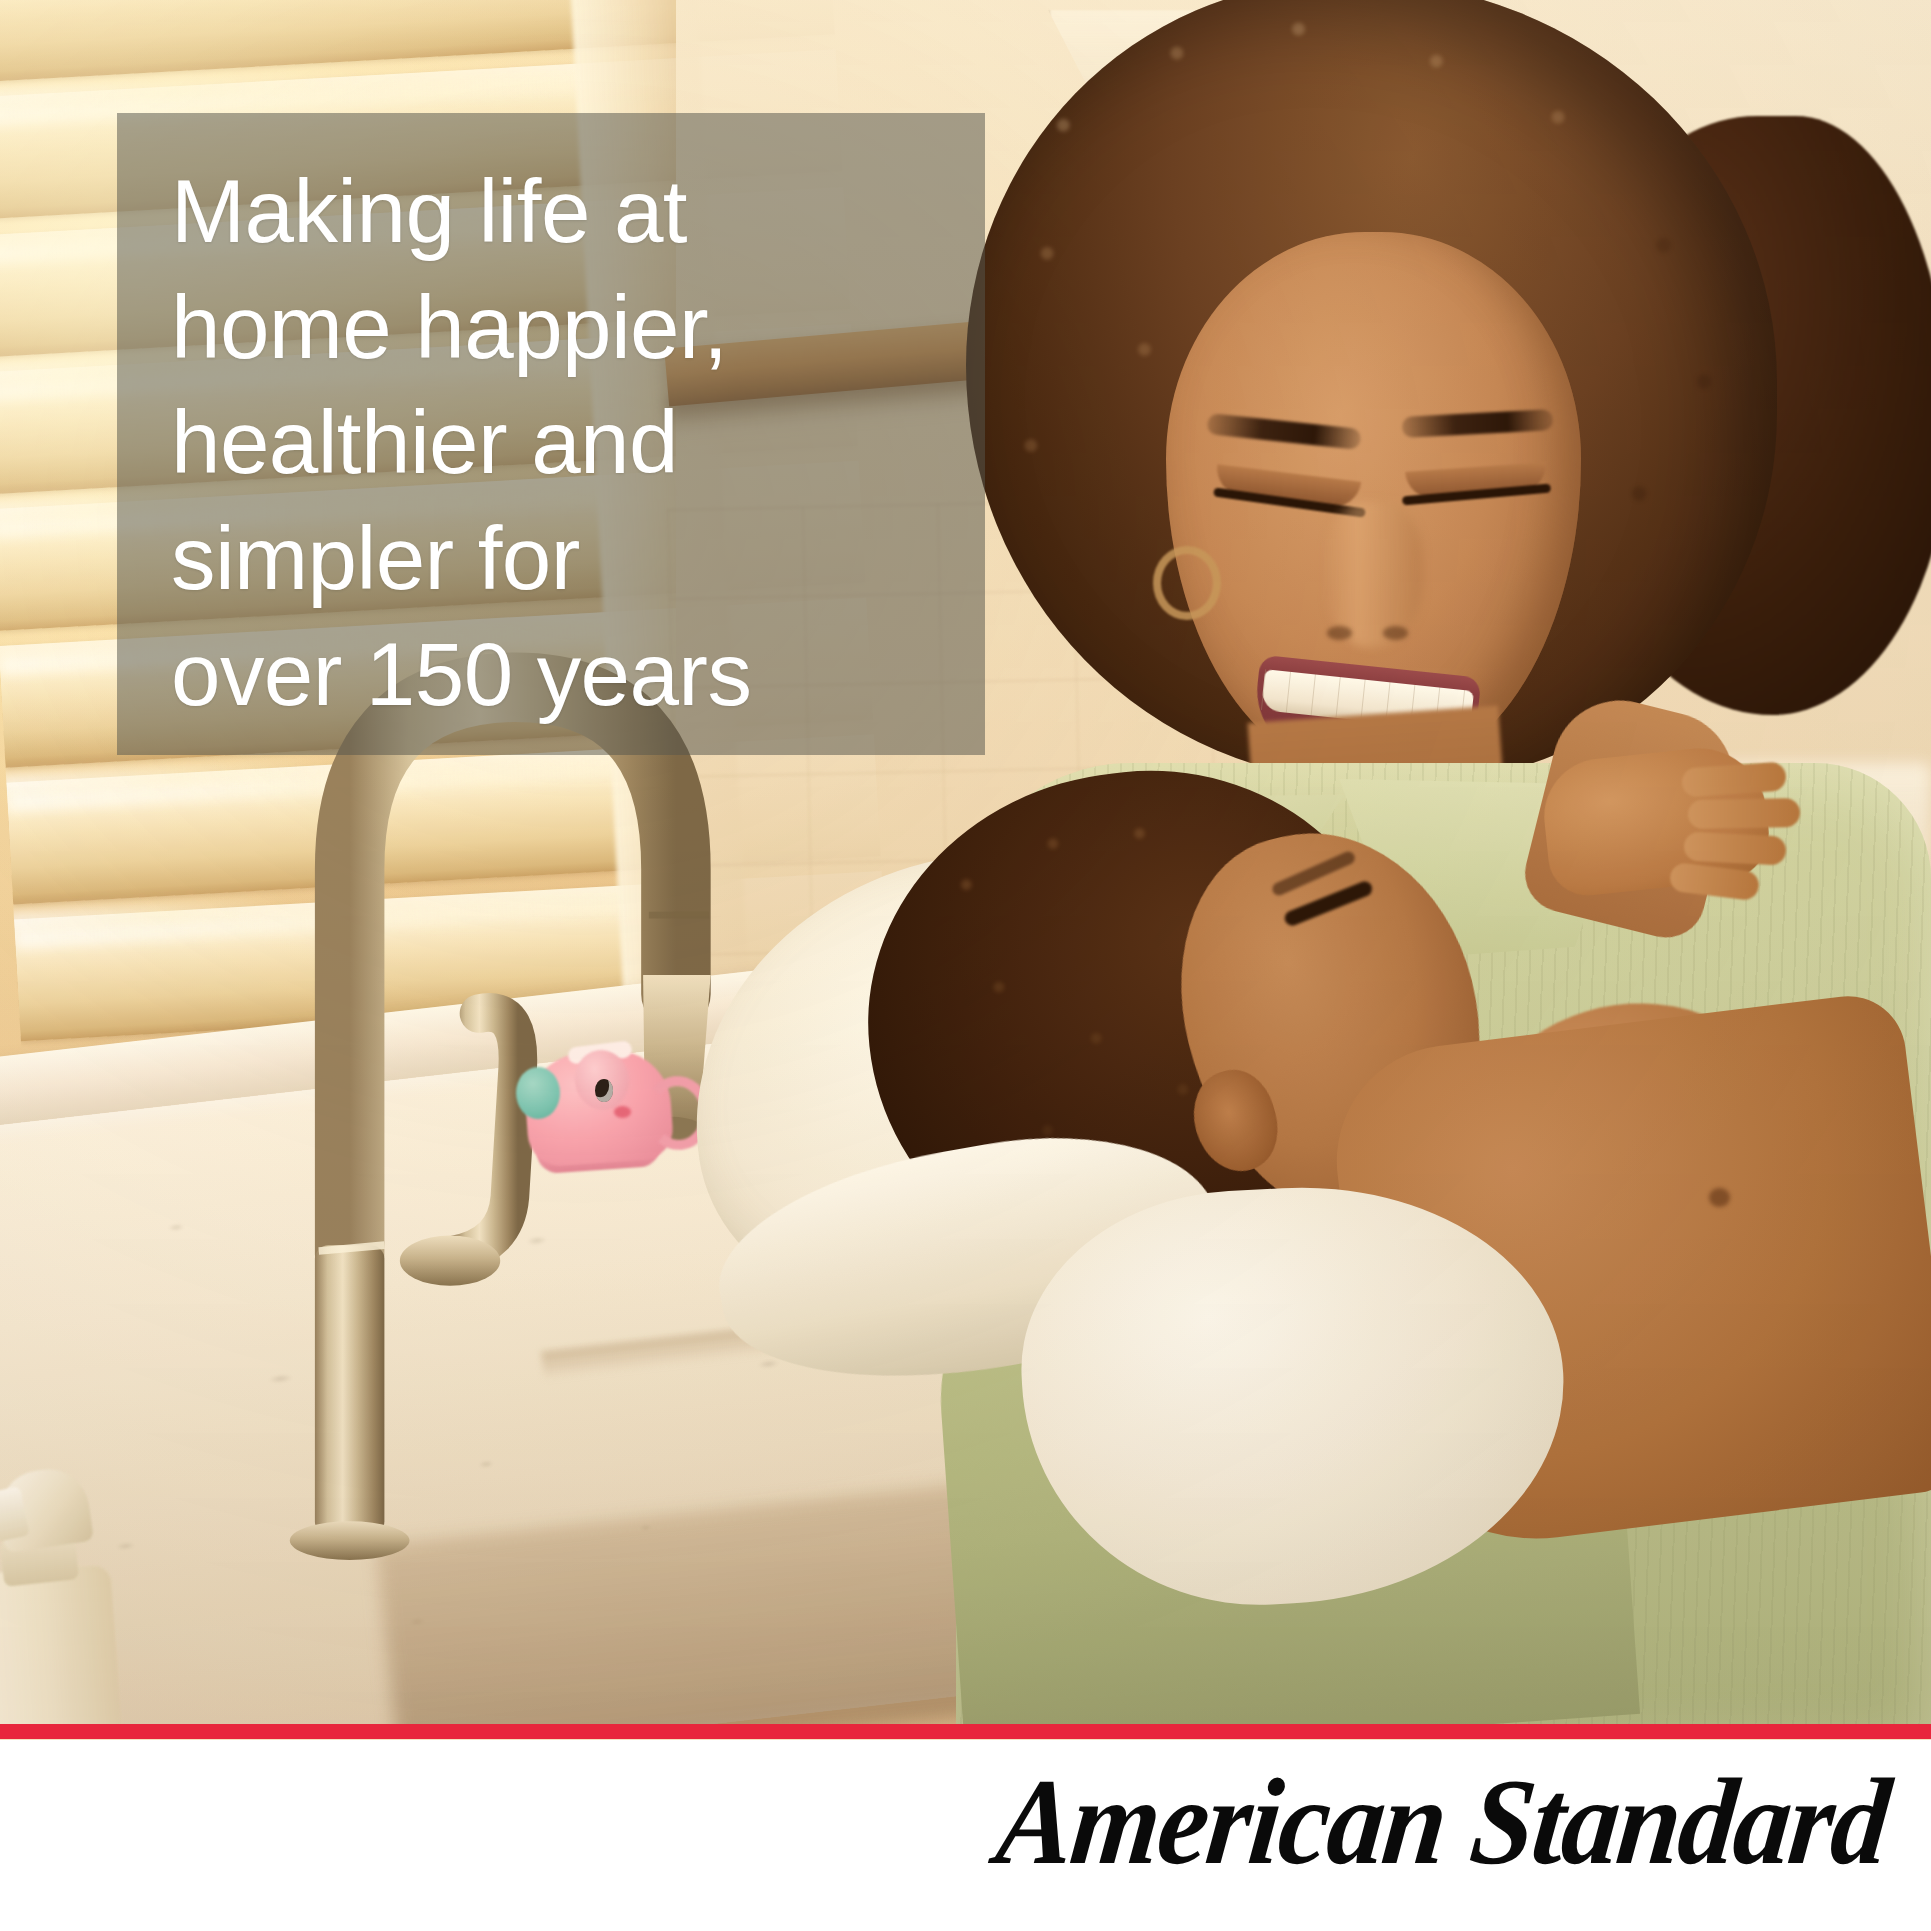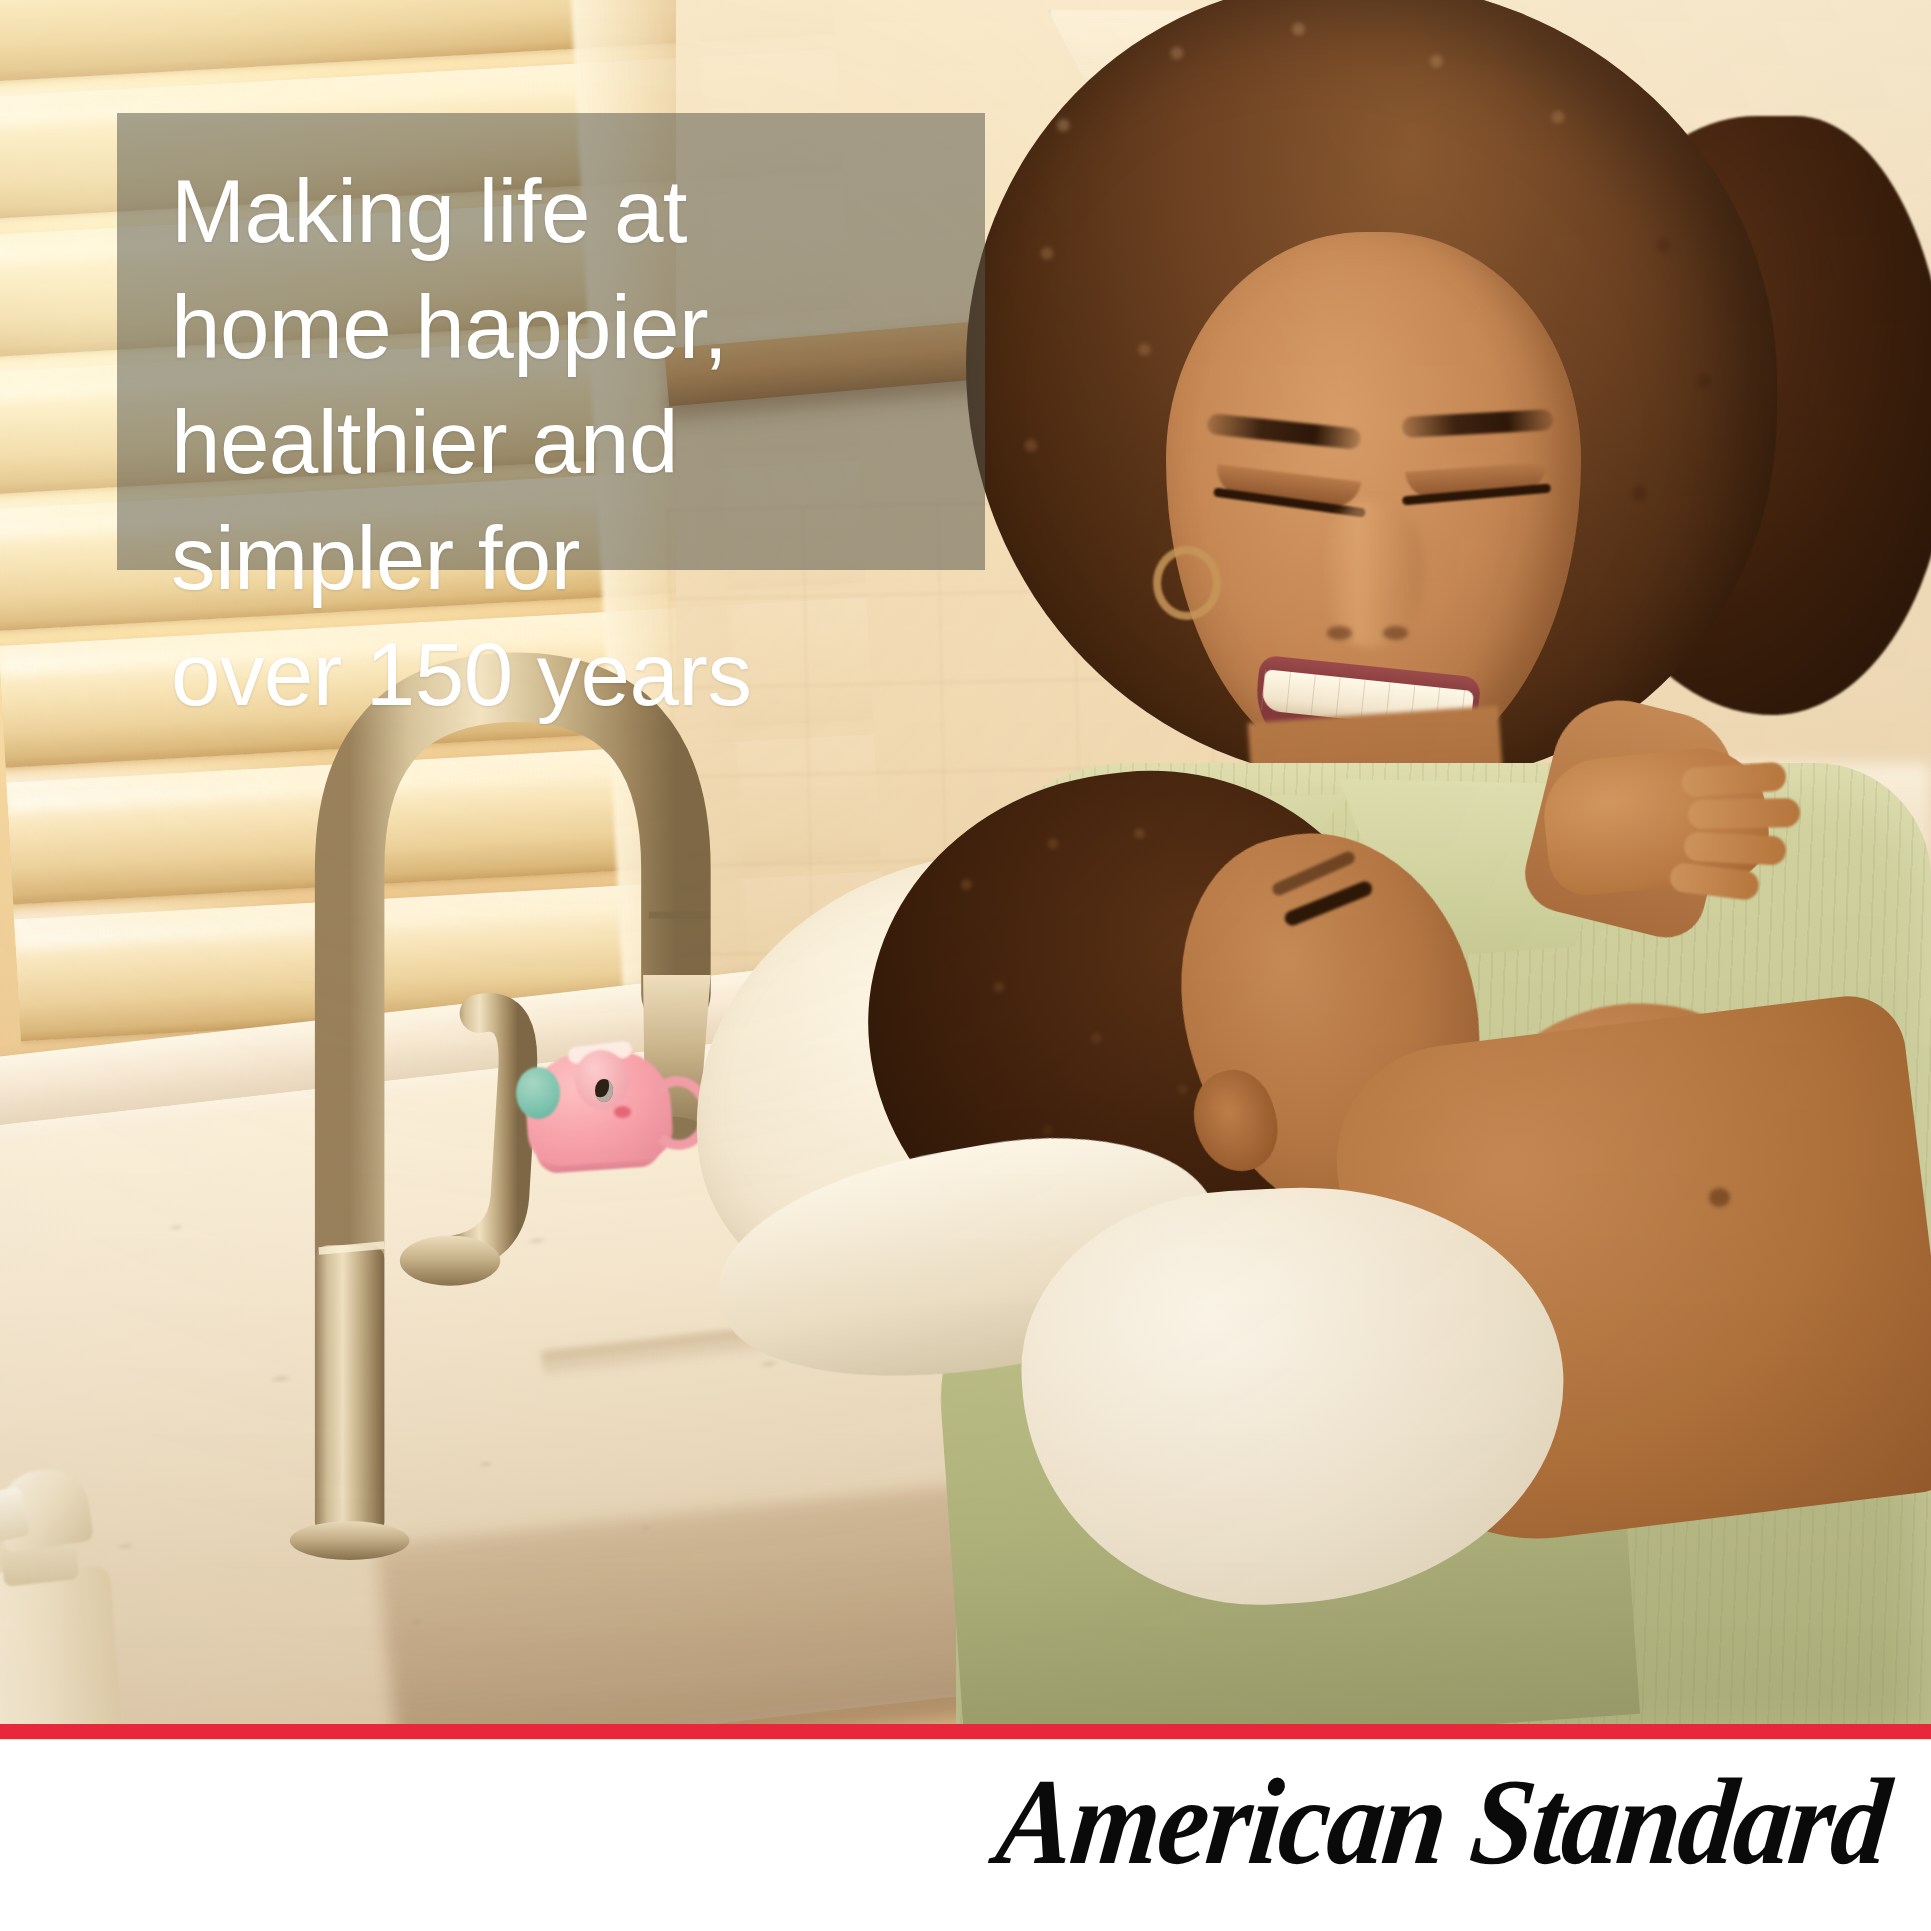--- a/index.html
+++ b/index.html
@@ -734,7 +734,7 @@
     left: 117px;
     top: 113px;
     width: 868px;
-    height: 457px;
+    height: 642px;
     background: rgba(86,86,76,0.52);
     box-sizing: border-box;
     padding: 41px 54px 0 54px;

